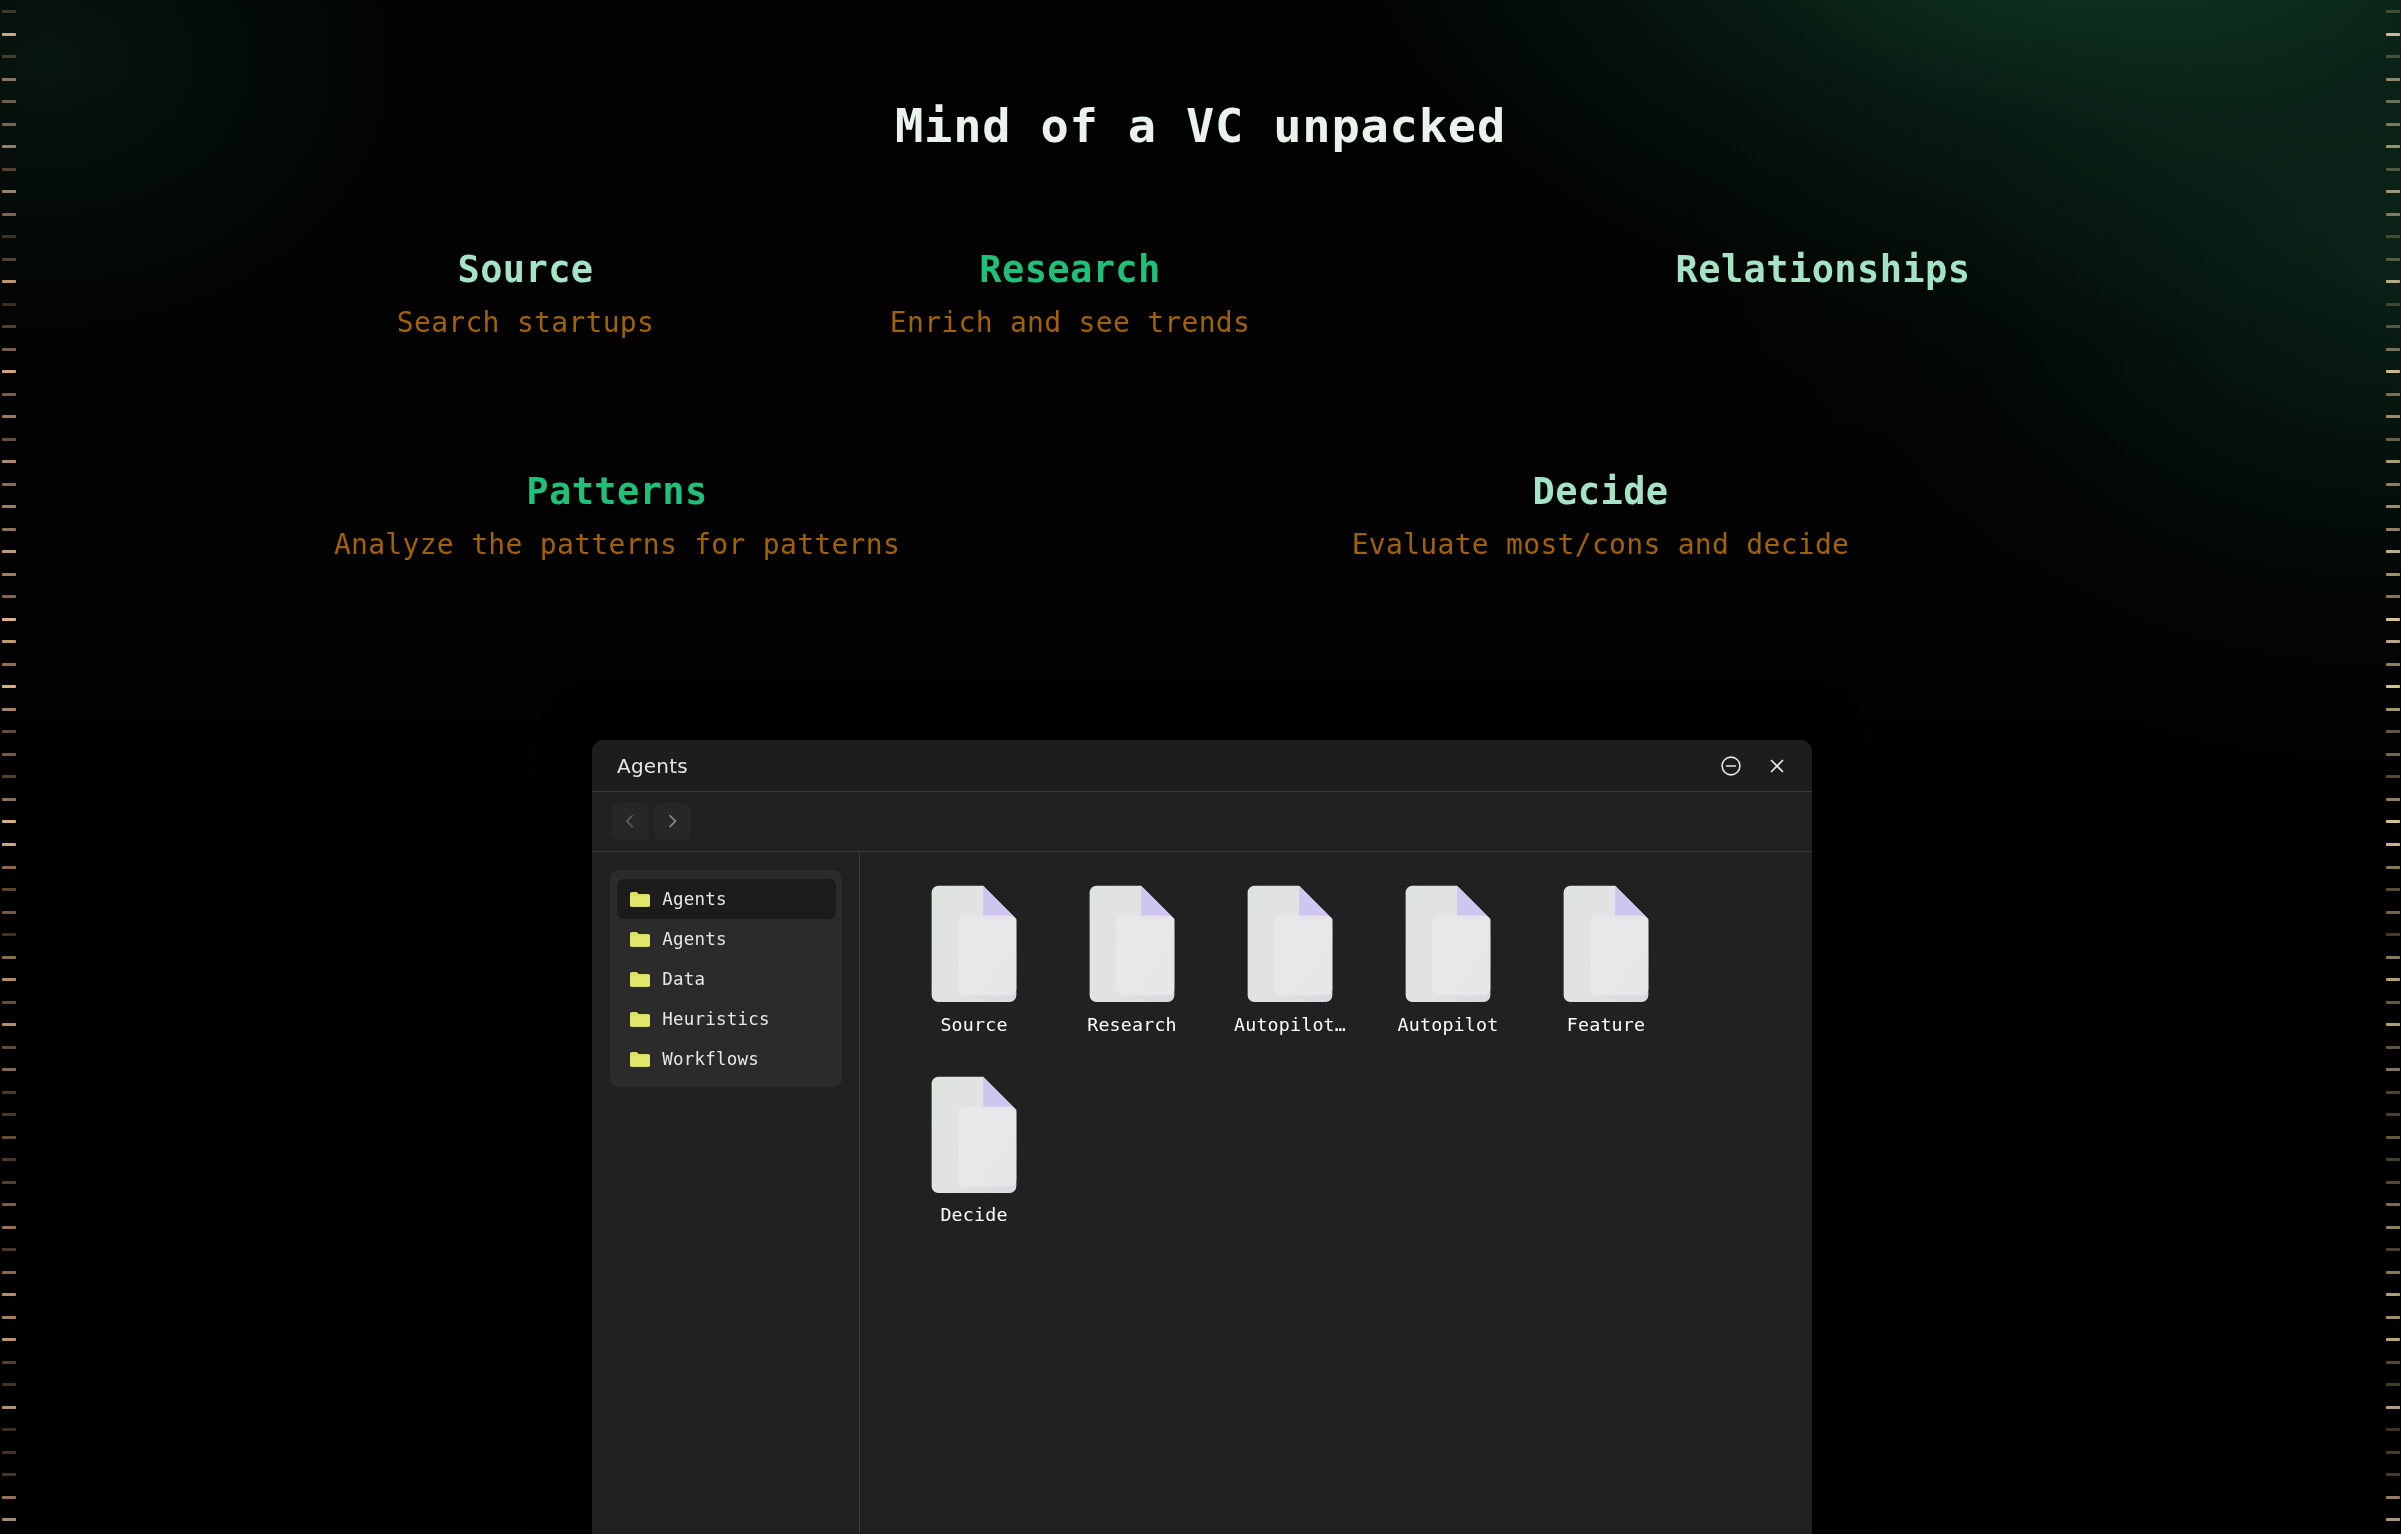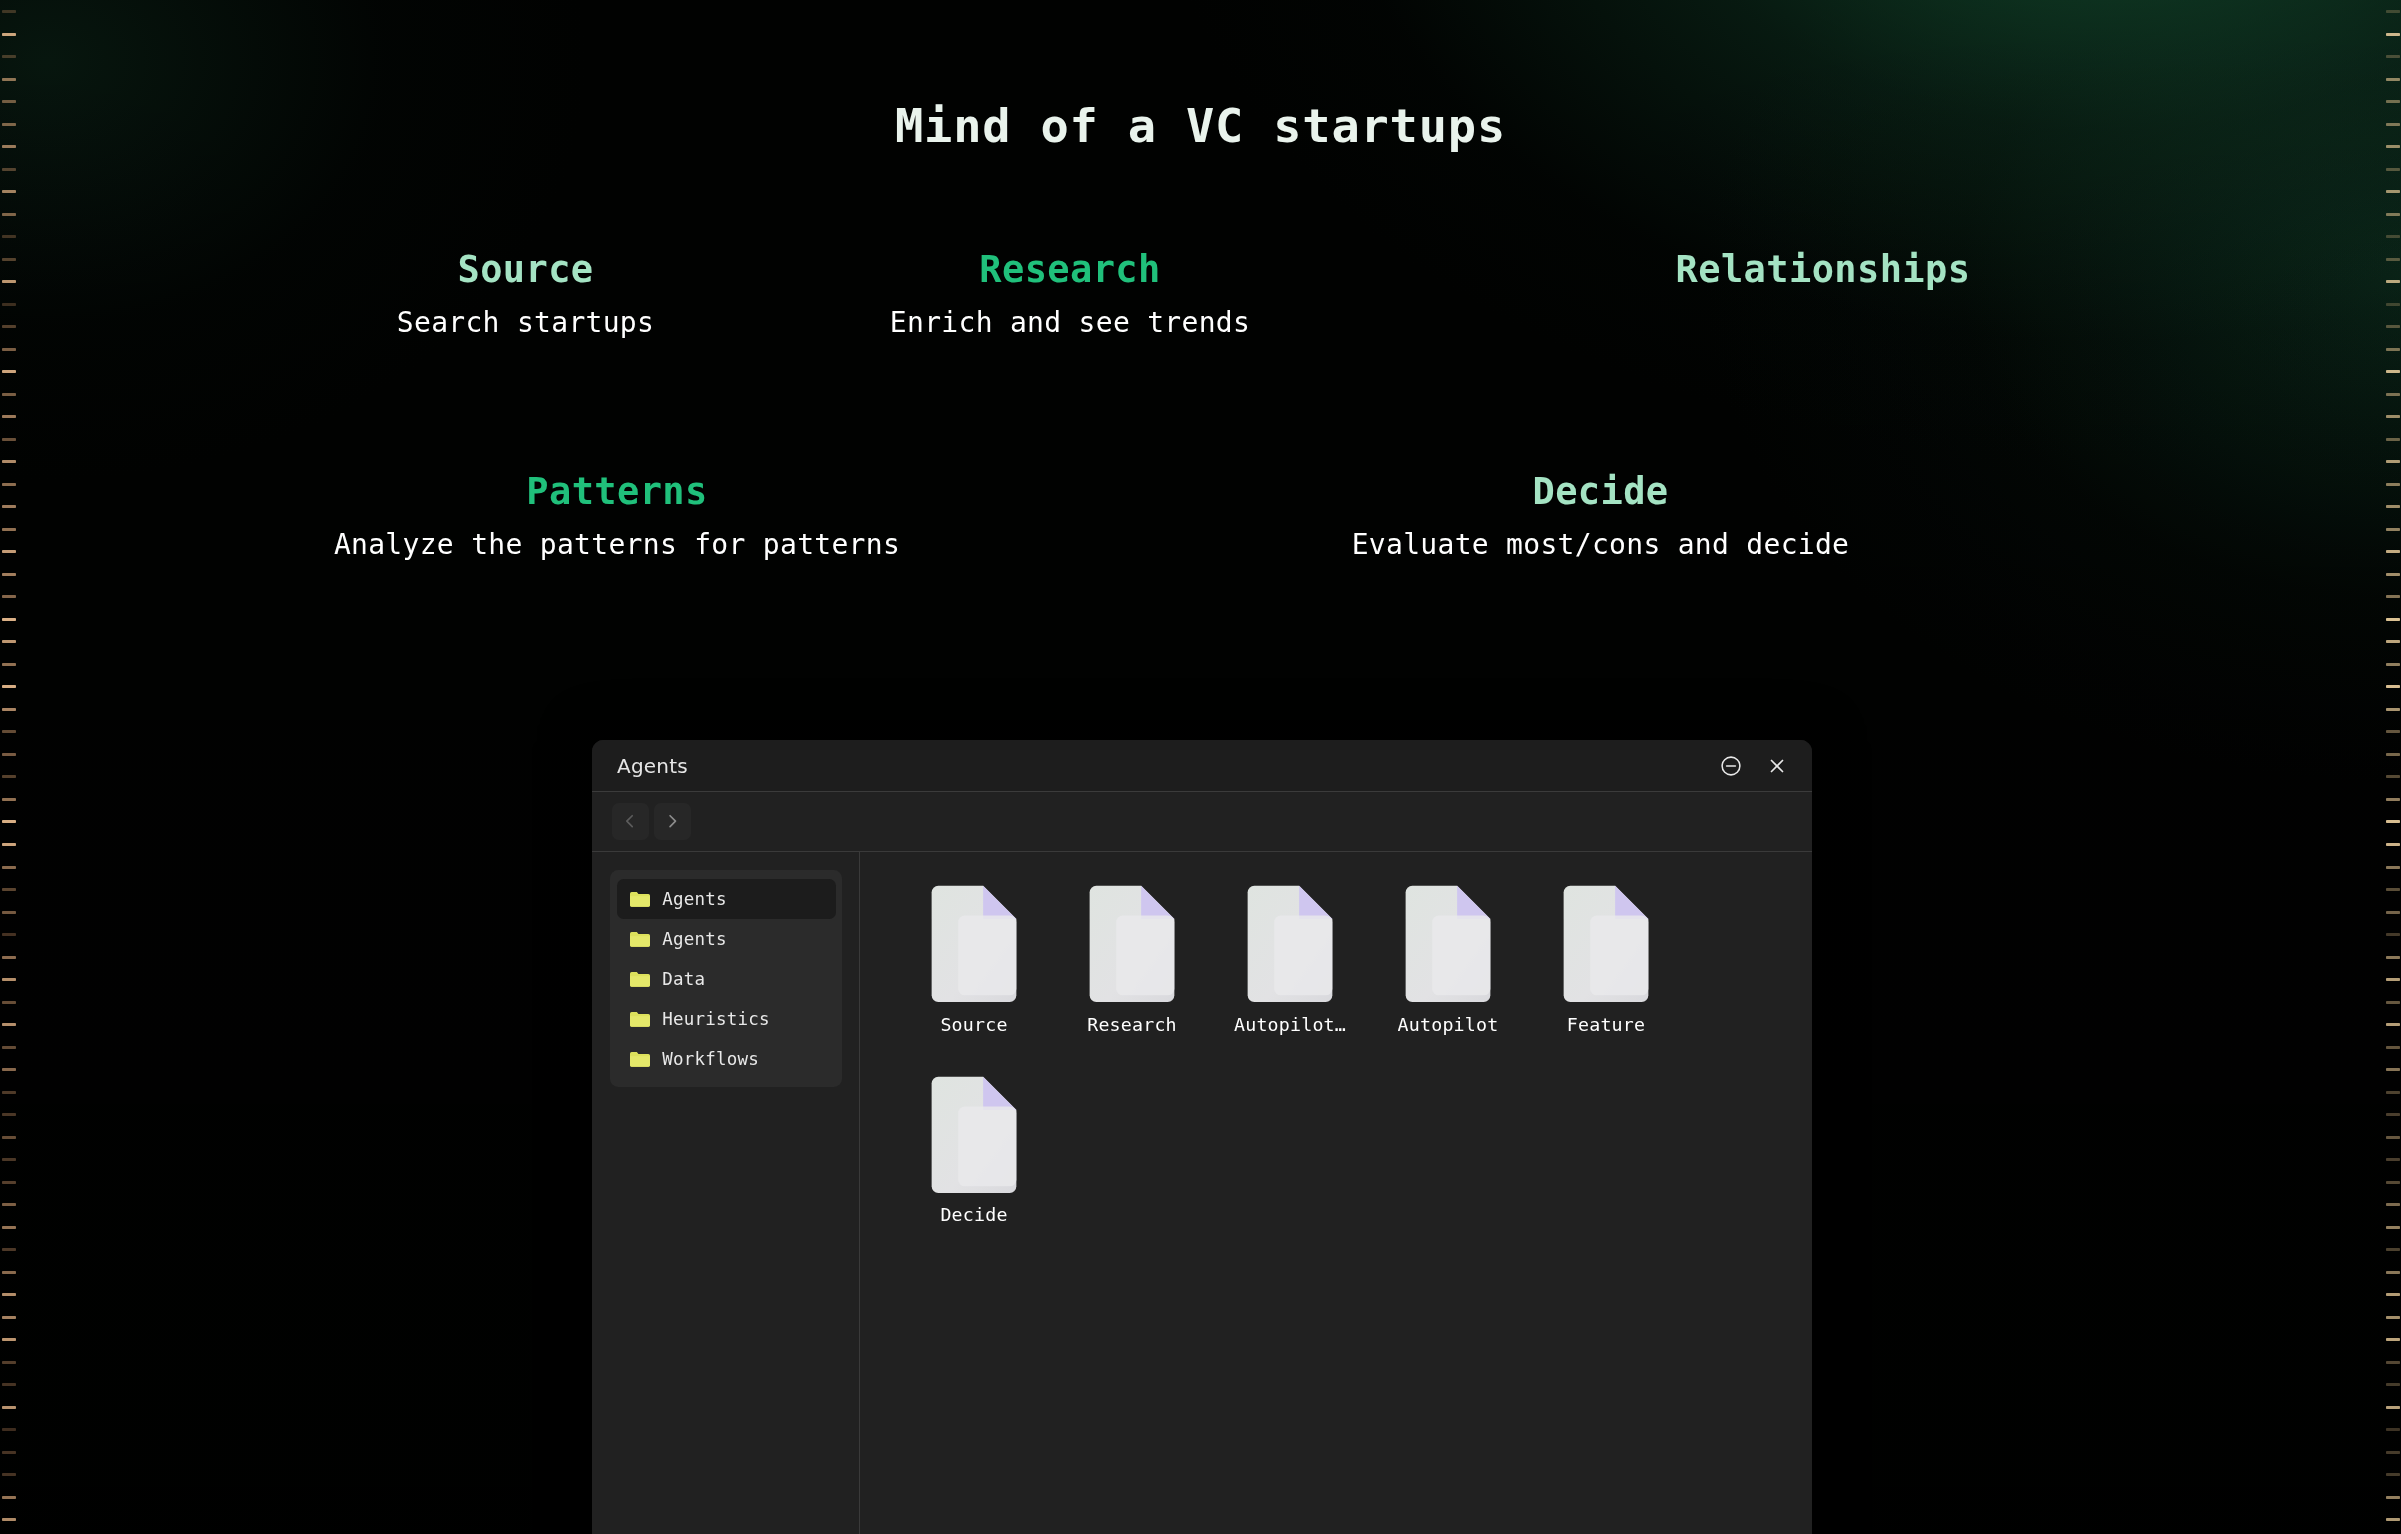--- a/index.html
+++ b/index.html
@@ -398,7 +398,7 @@
 
 <div class="hero">
 
-  <div class="page-title">Mind of a VC startups</div>
+  <div class="page-title">Mind of a VC unpacked</div>
 
   <div class="cell cell-source">
     <div class="h mint">Source</div>

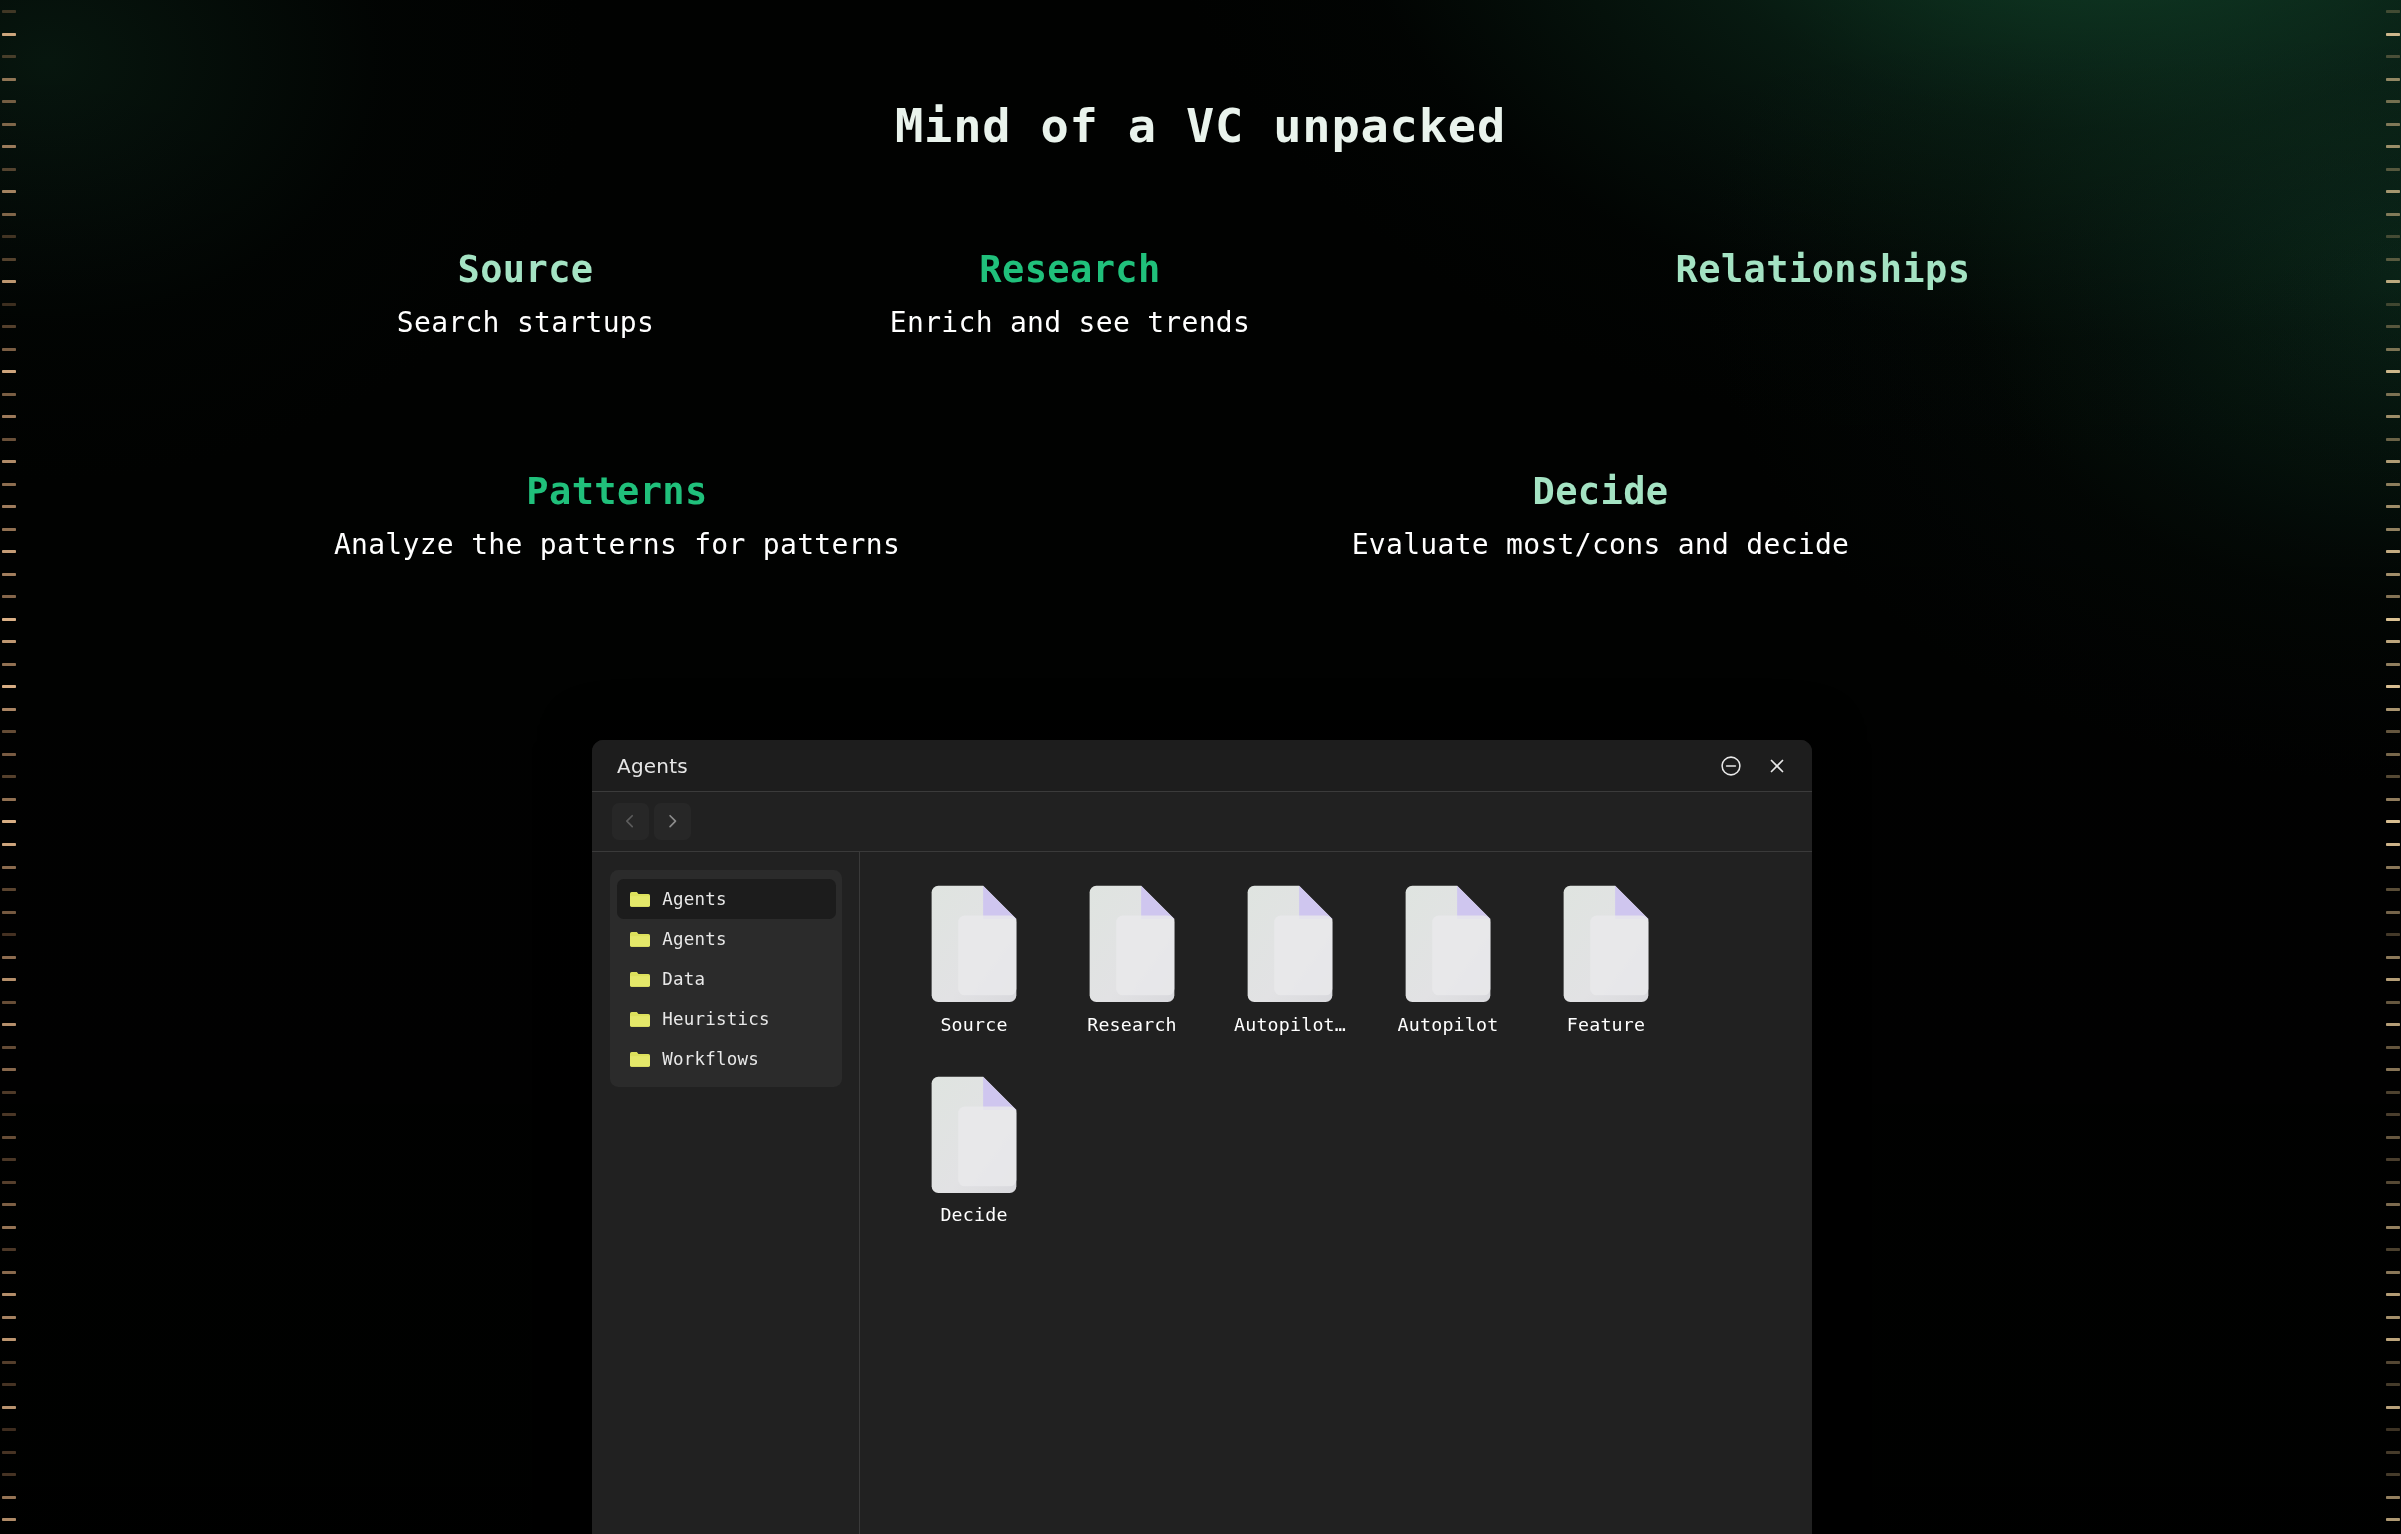--- a/index.html
+++ b/index.html
@@ -101,7 +101,7 @@
     font-weight: 400;
     letter-spacing: 0.3px;
     line-height: 1.15;
-    color: #ffffff;
+    color: #a16207;
     font-family: "DejaVu Sans Mono", monospace;
     white-space: nowrap;
   }

